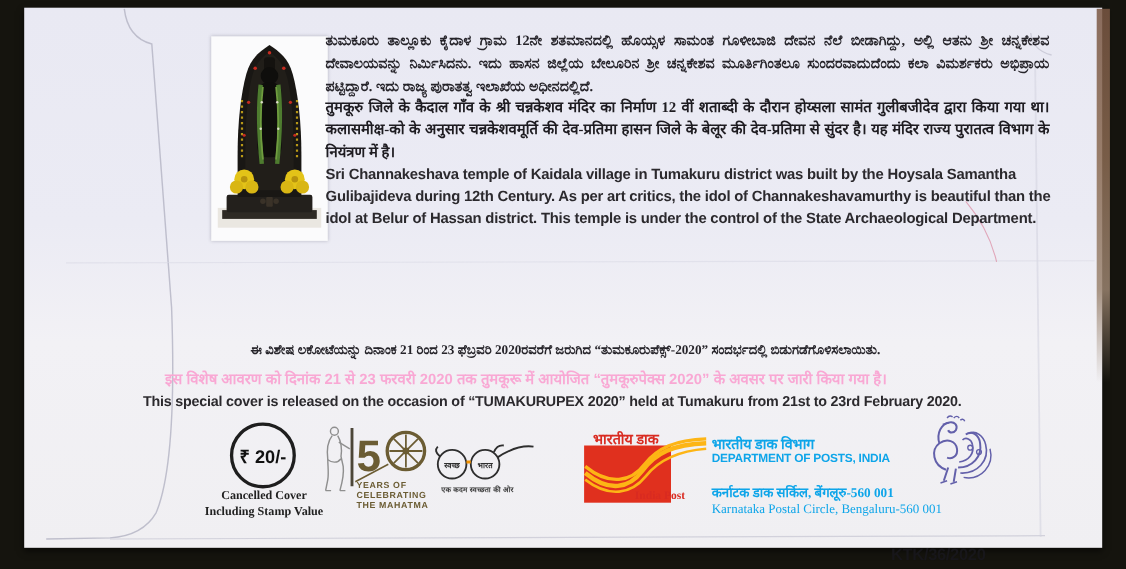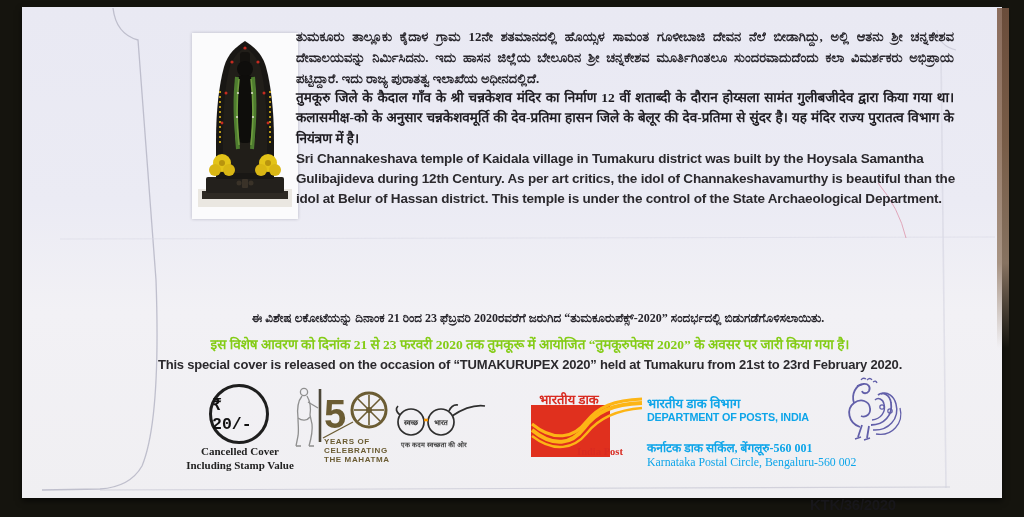--- a/index.html
+++ b/index.html
@@ -42,7 +42,7 @@
   }
   
   .rel-kn{
-    position:absolute;left:158px;top:311px;width:760px;text-align:center;
+    position:absolute;left:134px;top:311px;width:760px;text-align:center;
     font-family:"Liberation Serif",serif;font-weight:700;font-size:12px;color:#26242a;
   }
   .rel-hi{

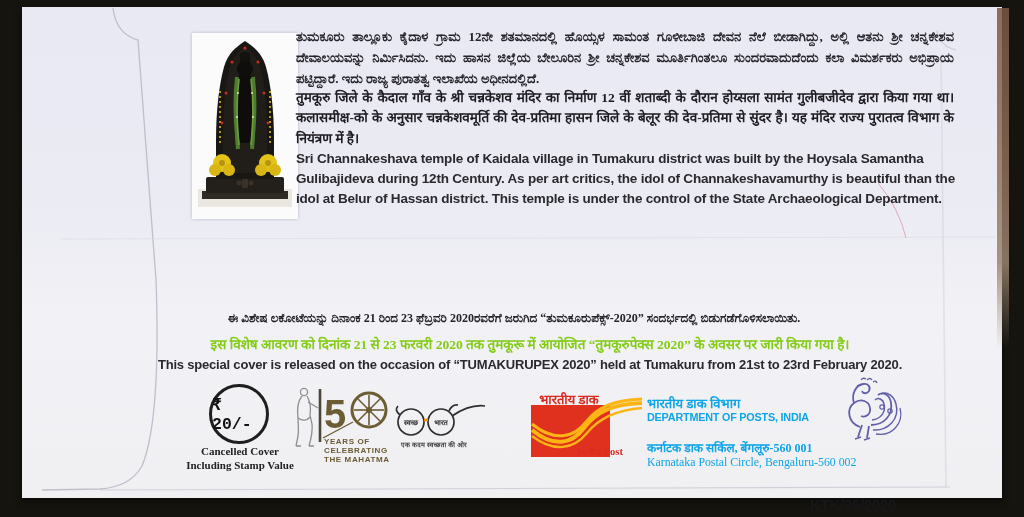--- a/index.html
+++ b/index.html
@@ -46,8 +46,8 @@
     font-family:"Liberation Serif",serif;font-weight:700;font-size:12px;color:#26242a;
   }
   .rel-hi{
-    position:absolute;left:150px;top:335px;width:760px;text-align:center;
-    font-family:Liberation Serif, serif;font-weight:600;font-size:13.5px;color:#84cc16;
+    position:absolute;left:150px;top:335px;width:760px;text-align:left;
+    font-family:Liberation Sans, sans-serif;font-weight:600;font-size:13.5px;color:#f9a8d4;
   }
   .rel-en{
     position:absolute;left:130px;top:357px;width:800px;text-align:center;

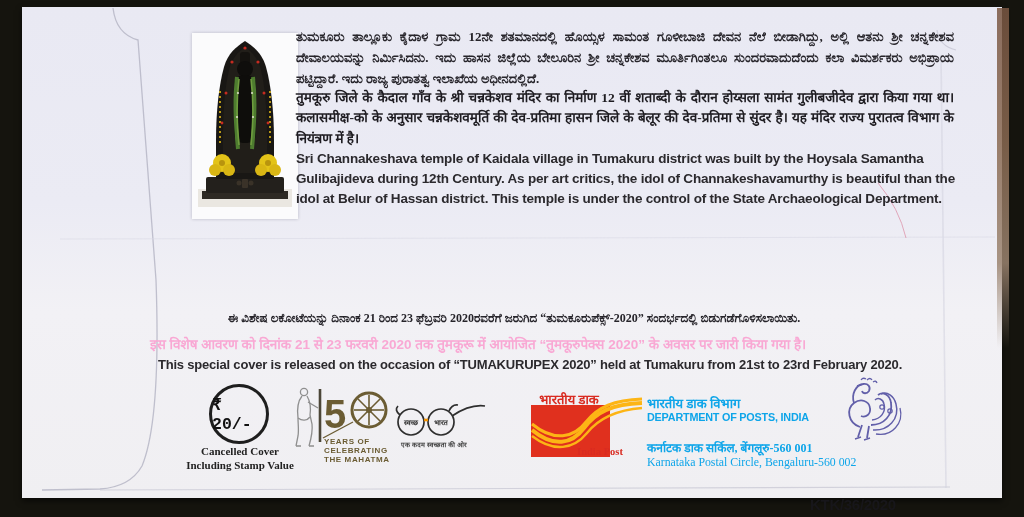--- a/index.html
+++ b/index.html
@@ -50,7 +50,7 @@
     font-family:Liberation Sans, sans-serif;font-weight:600;font-size:13.5px;color:#f9a8d4;
   }
   .rel-en{
-    position:absolute;left:130px;top:357px;width:800px;text-align:center;
+    position:absolute;left:130px;top:357px;width:800px;text-align:left;
     font-weight:700;font-size:13px;letter-spacing:-0.2px;color:#2b292d;
   }
   

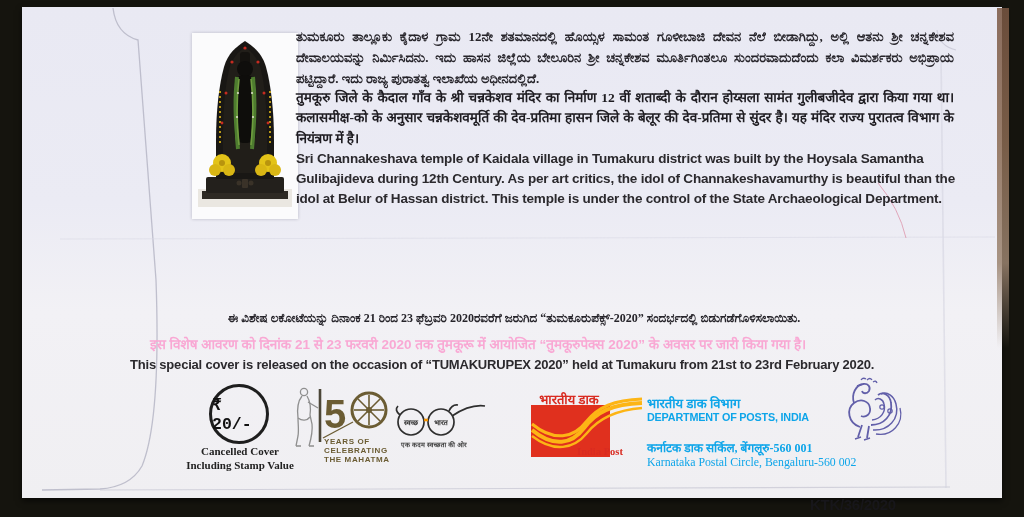--- a/index.html
+++ b/index.html
@@ -57,7 +57,7 @@
   .denom-circle{
     position:absolute;left:209px;top:384px;width:54px;height:54px;border:3px solid #1e1e1e;
     border-radius:50%;display:flex;align-items:center;justify-content:center;
-    font-family:Liberation Mono, monospace;font-weight:700;font-size:16.5px;color:#111;
+    font-family:Liberation Sans, sans-serif;font-weight:700;font-size:16.5px;color:#111;
     background:transparent;
   }
   .denom-caption{

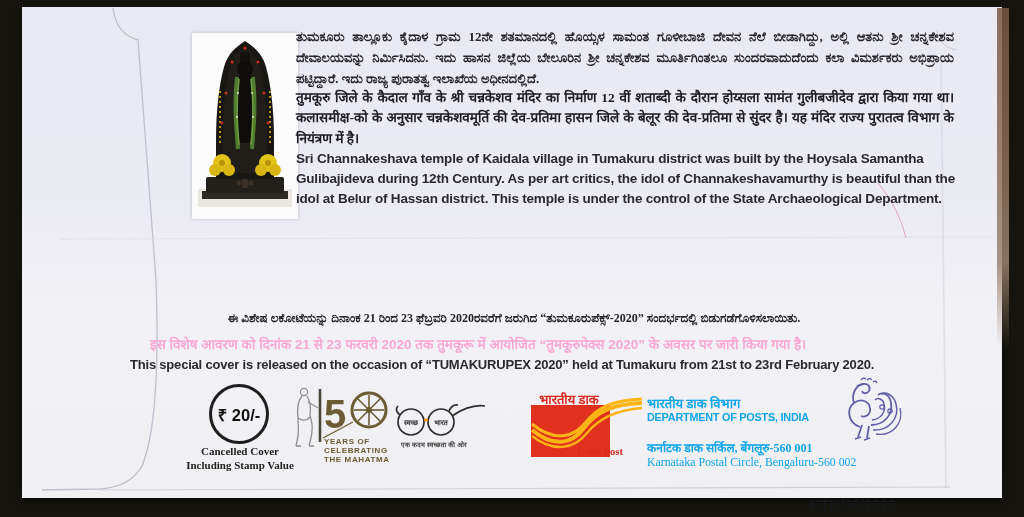--- a/index.html
+++ b/index.html
@@ -240,7 +240,7 @@
   <div class="l1">भारतीय डाक विभाग</div>
   <div class="l2">DEPARTMENT OF POSTS, INDIA</div>
   <div class="l3">कर्नाटक डाक सर्किल, बेंगलूरु-560 001</div>
-  <div class="l4">Karnataka Postal Circle, Bengaluru-560 002</div>
+  <div class="l4">Karnataka Postal Circle, Bengaluru-560 001</div>
 </div>
 
 <svg class="peacock" viewBox="0 0 66 70">

